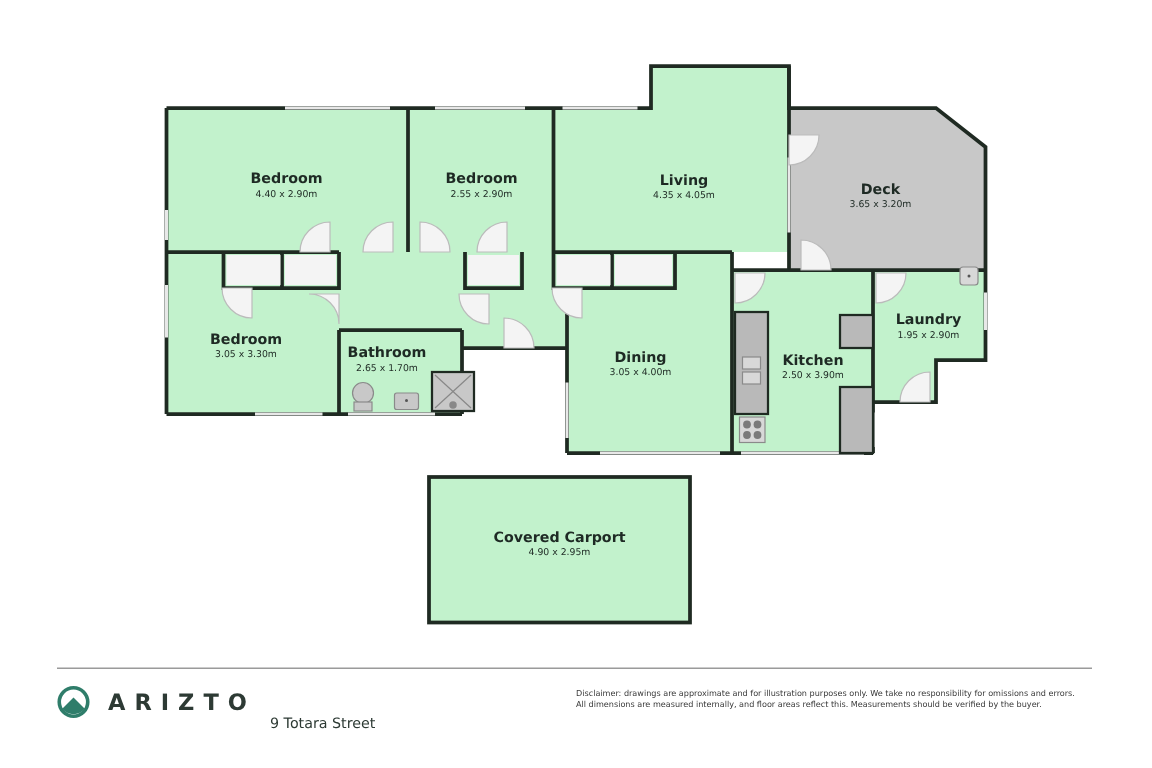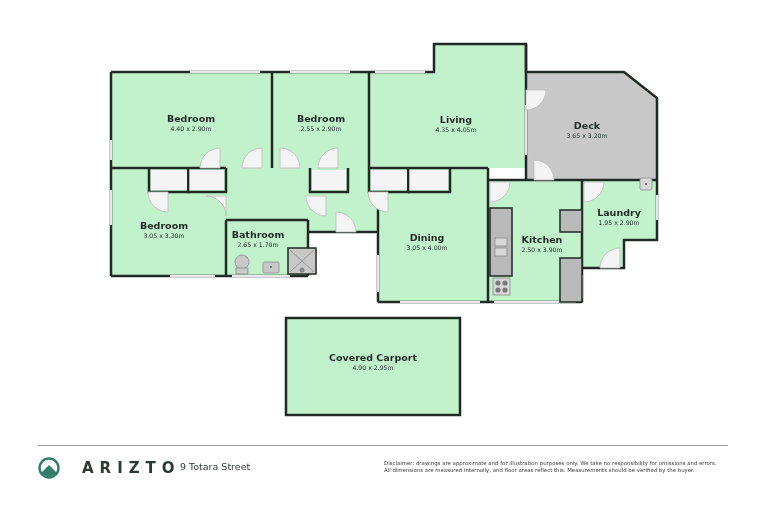--- a/index.html
+++ b/index.html
@@ -9,7 +9,7 @@
   .room-dim{font-family:"DejaVu Sans","Liberation Sans",sans-serif;fill:#1e2a24;text-anchor:middle;}
   .footer-rule{position:absolute;left:38px;top:445px;width:690px;height:1px;background:#9a9a9a;}
   .logo{position:absolute;left:38px;top:457px;display:flex;align-items:center;}
-  .logo-text{margin-left:22px;font-family:"DejaVu Sans","Liberation Sans",sans-serif;font-weight:bold;font-size:15px;letter-spacing:6px;color:#2d3a34;}
+  .logo-text{margin-left:12px;font-family:"DejaVu Sans","Liberation Sans",sans-serif;font-weight:bold;font-size:15px;letter-spacing:6px;color:#2d3a34;}
   .address{position:absolute;left:180px;top:461px;font-family:"DejaVu Sans","Liberation Sans",sans-serif;font-size:9.5px;color:#2d3a34;}
   .disclaimer{position:absolute;left:384px;top:460px;width:345px;font-family:"DejaVu Sans","Liberation Sans",sans-serif;font-size:5.4px;line-height:7px;color:#3a3a3a;}
 </style>

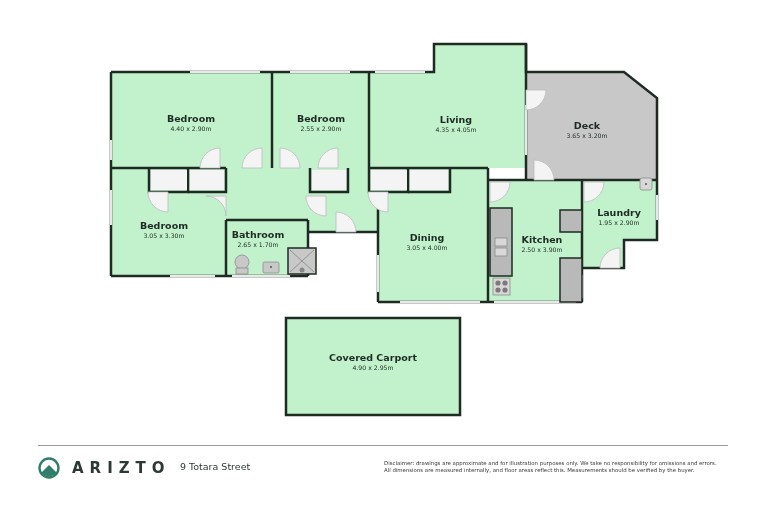--- a/index.html
+++ b/index.html
@@ -10,7 +10,7 @@
   .footer-rule{position:absolute;left:38px;top:445px;width:690px;height:1px;background:#9a9a9a;}
   .logo{position:absolute;left:38px;top:457px;display:flex;align-items:center;}
   .logo-text{margin-left:12px;font-family:"DejaVu Sans","Liberation Sans",sans-serif;font-weight:bold;font-size:15px;letter-spacing:6px;color:#2d3a34;}
-  .address{position:absolute;left:180px;top:461px;font-family:"DejaVu Sans","Liberation Sans",sans-serif;font-size:9.5px;color:#2d3a34;}
+  .address{position:absolute;left:180px;top:477px;font-family:"DejaVu Sans","Liberation Sans",sans-serif;font-size:9.5px;color:#2d3a34;}
   .disclaimer{position:absolute;left:384px;top:460px;width:345px;font-family:"DejaVu Sans","Liberation Sans",sans-serif;font-size:5.4px;line-height:7px;color:#3a3a3a;}
 </style>
 </head>

